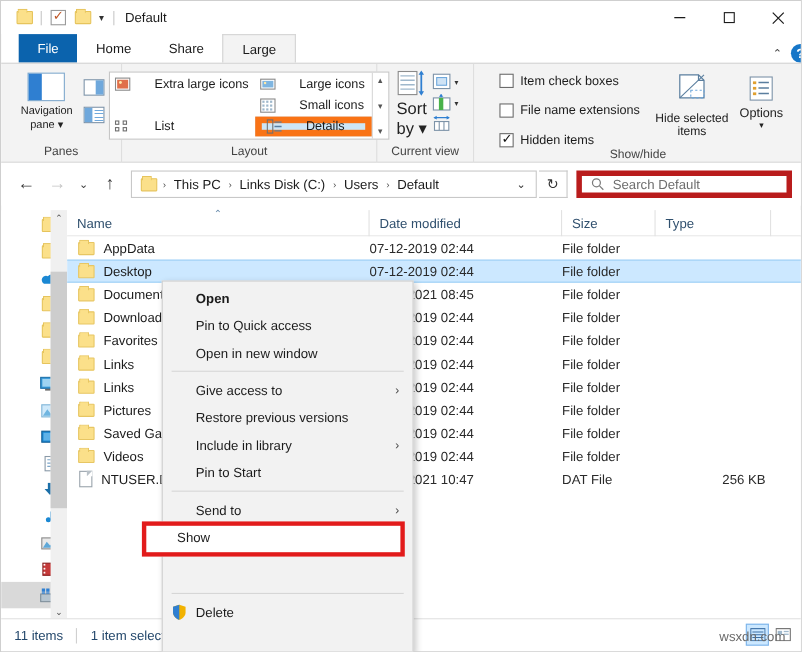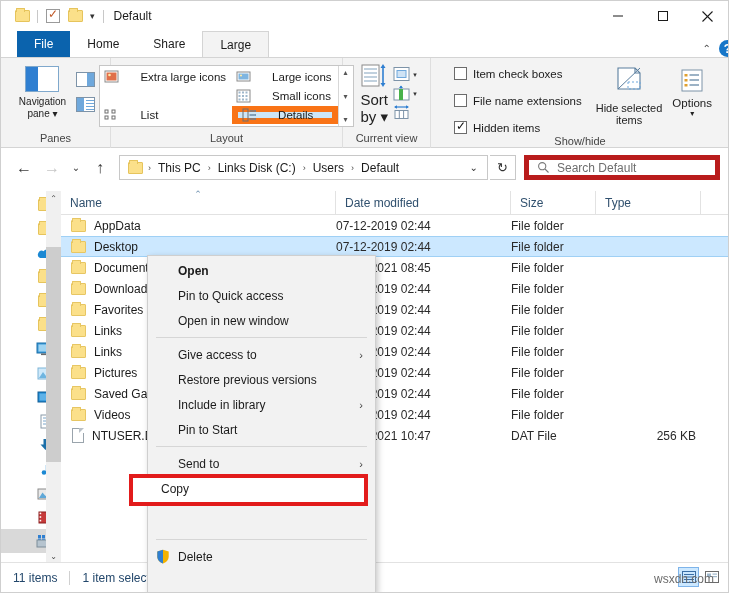--- a/index.html
+++ b/index.html
@@ -863,7 +863,7 @@
   </div>
 
   <div class="redbox"></div>
-  <div class="redbox-label">Copy</div>
+  <div class="redbox-label">Show</div>
 
 </div>
 

